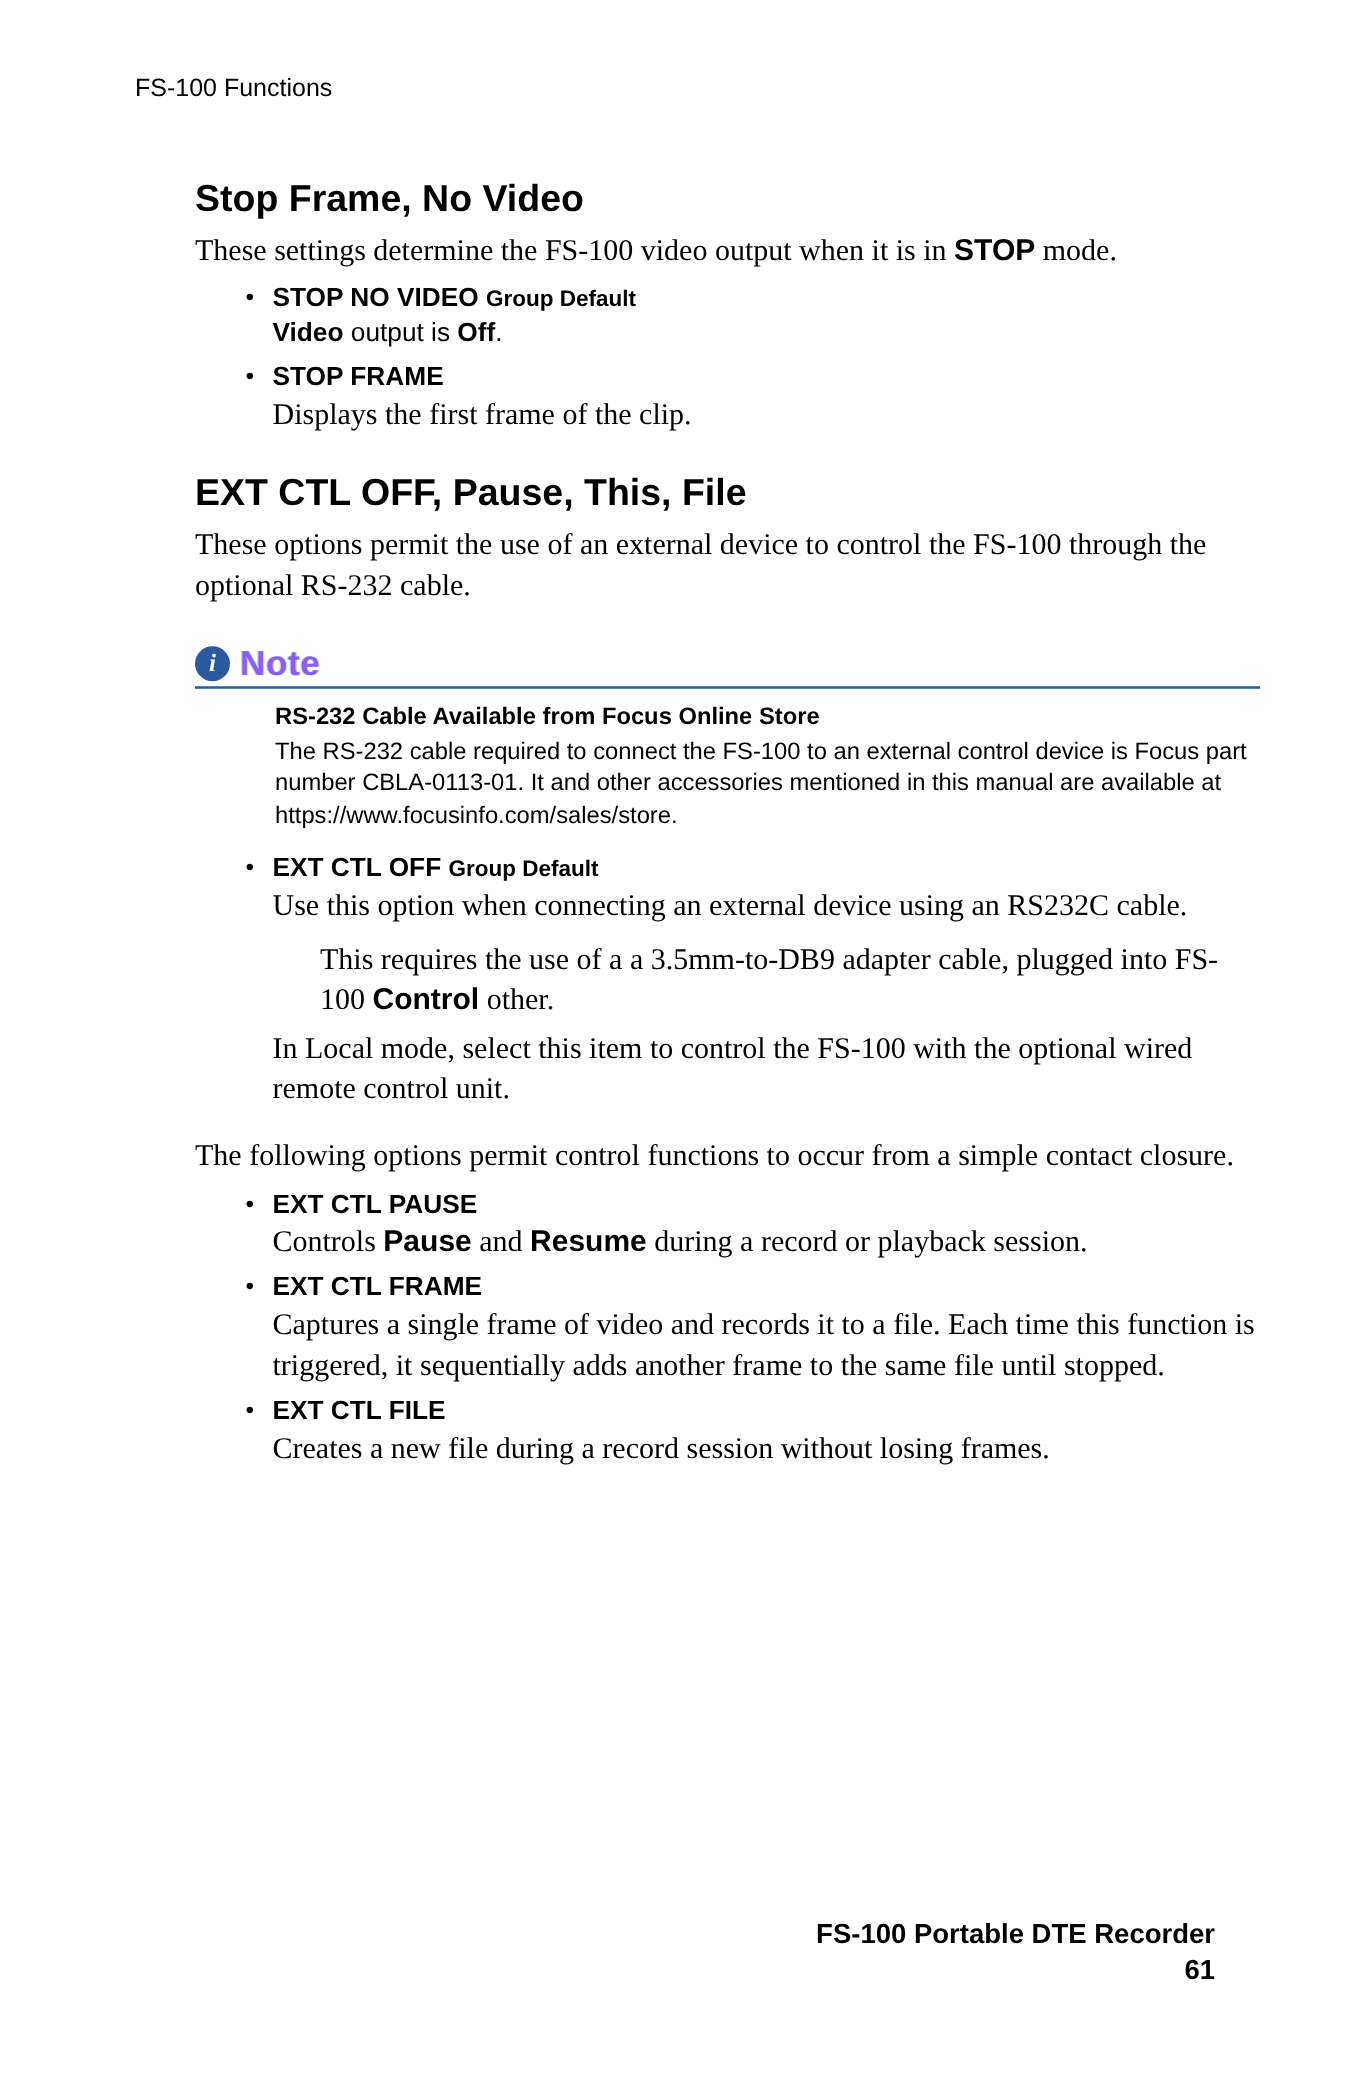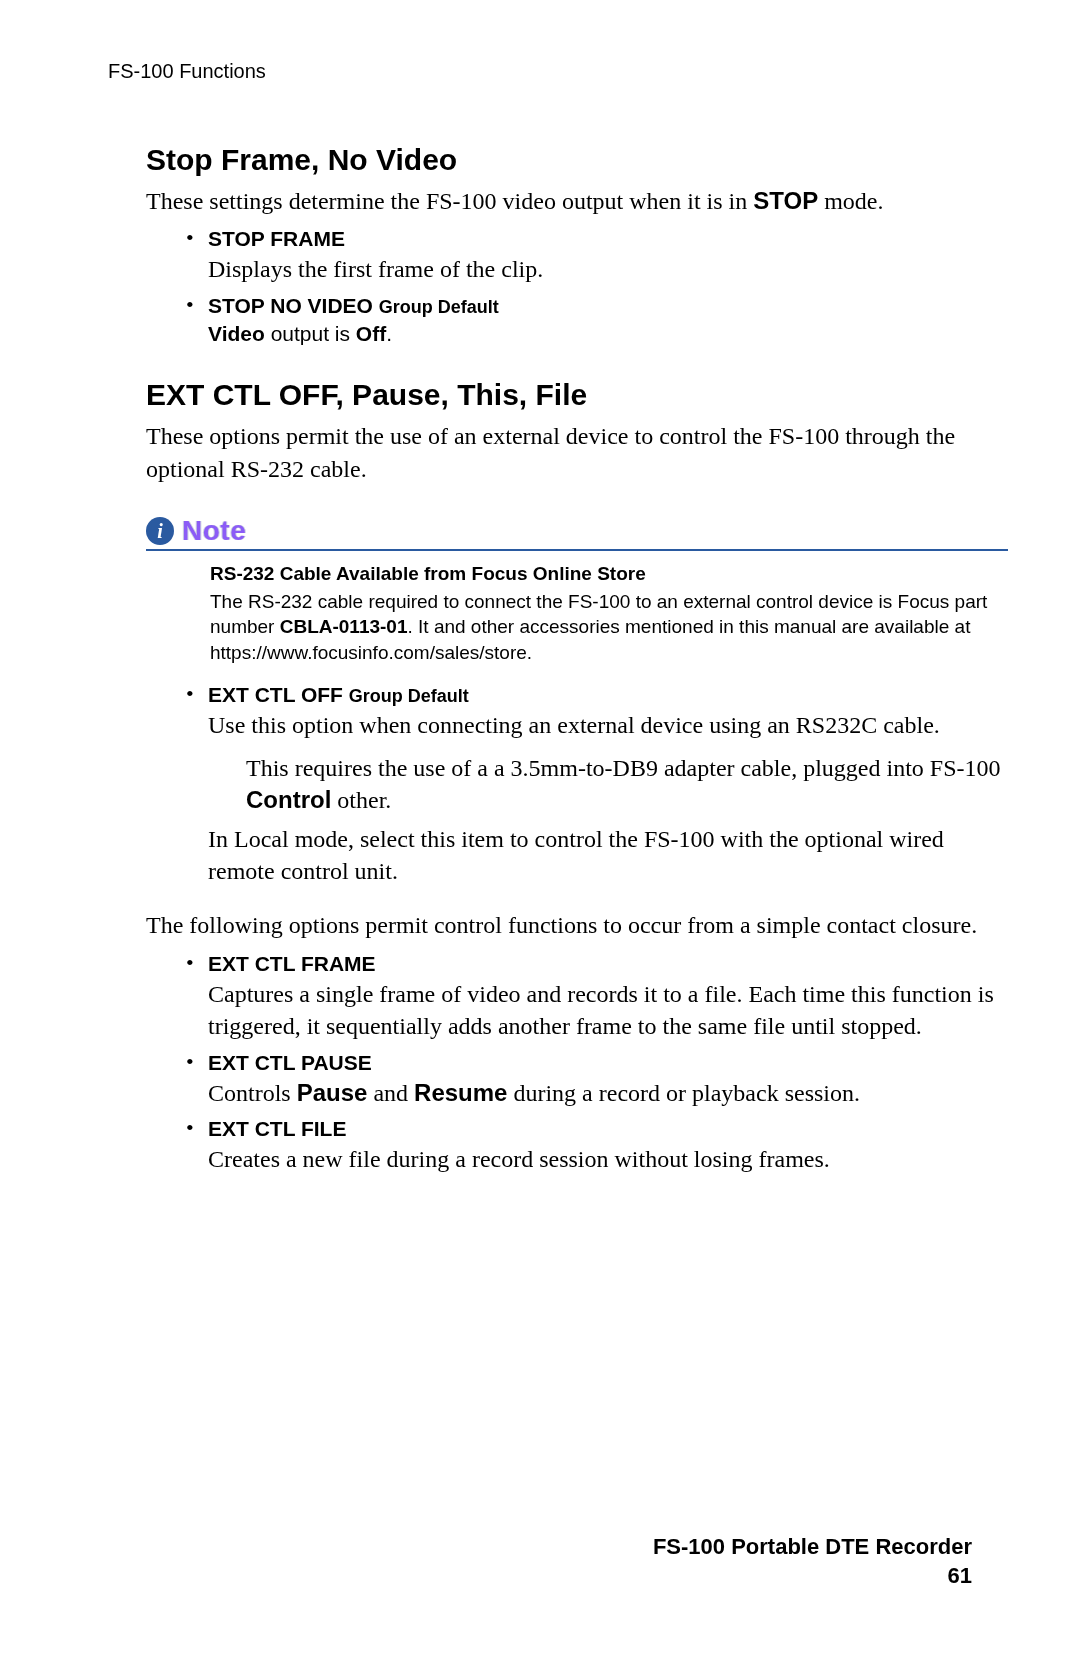--- a/index.html
+++ b/index.html
@@ -23,7 +23,7 @@
     margin-bottom: 60px;
   }
   .section {
-    margin-left: 38px;
+    margin-left: 48px;
   }
   .h2 {
     font-family: Arial, Helvetica, sans-serif;

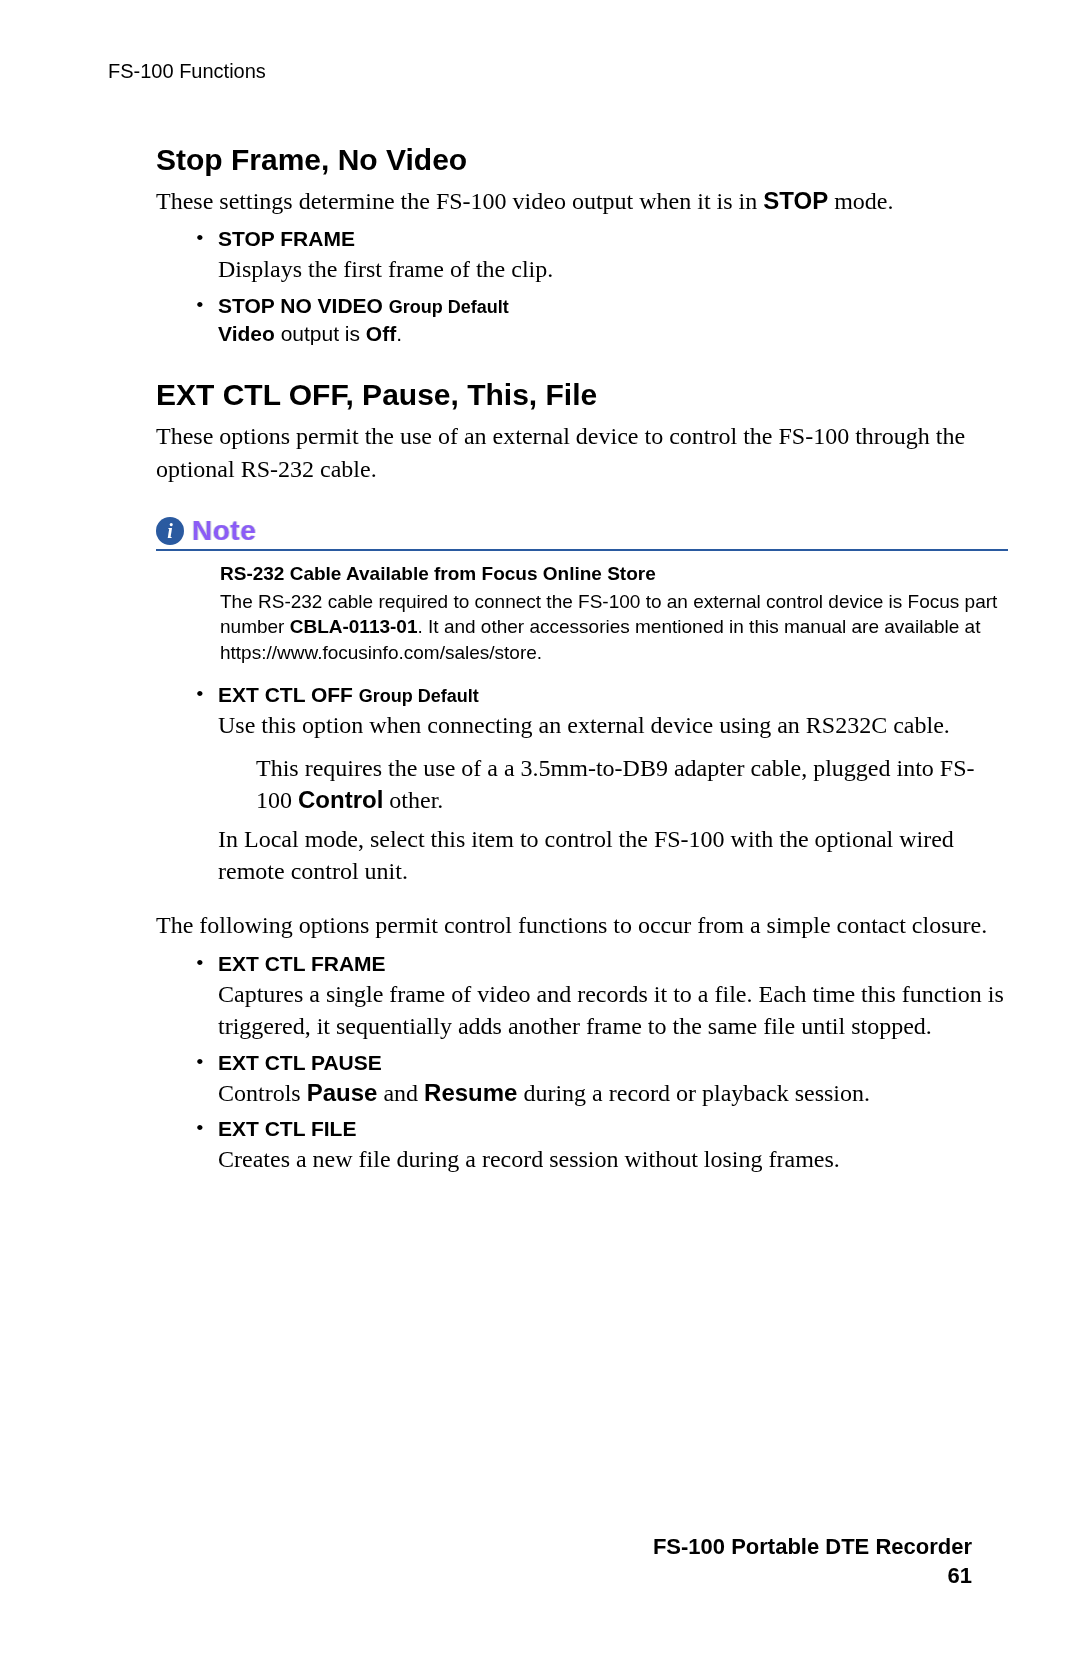--- a/index.html
+++ b/index.html
@@ -150,15 +150,15 @@
     </div>
     <div class="bullet-list">
       <div class="bullet-item">
-        <span class="bullet-head">STOP FRAME</span>
-        <div class="bullet-body">Displays the first frame of the clip.</div>
-      </div>
-      <div class="bullet-item">
         <span class="bullet-head">STOP NO VIDEO </span><span class="small-sans">Group Default</span>
         <div class="bullet-body" style="font-family: Arial, Helvetica, sans-serif; font-size:21px;">
           <span class="bold-sans">Video</span><span> output is </span><span class="bold-sans">Off</span><span>.</span>
         </div>
       </div>
+      <div class="bullet-item">
+        <span class="bullet-head">STOP FRAME</span>
+        <div class="bullet-body">Displays the first frame of the clip.</div>
+      </div>
     </div>
   </div>
 

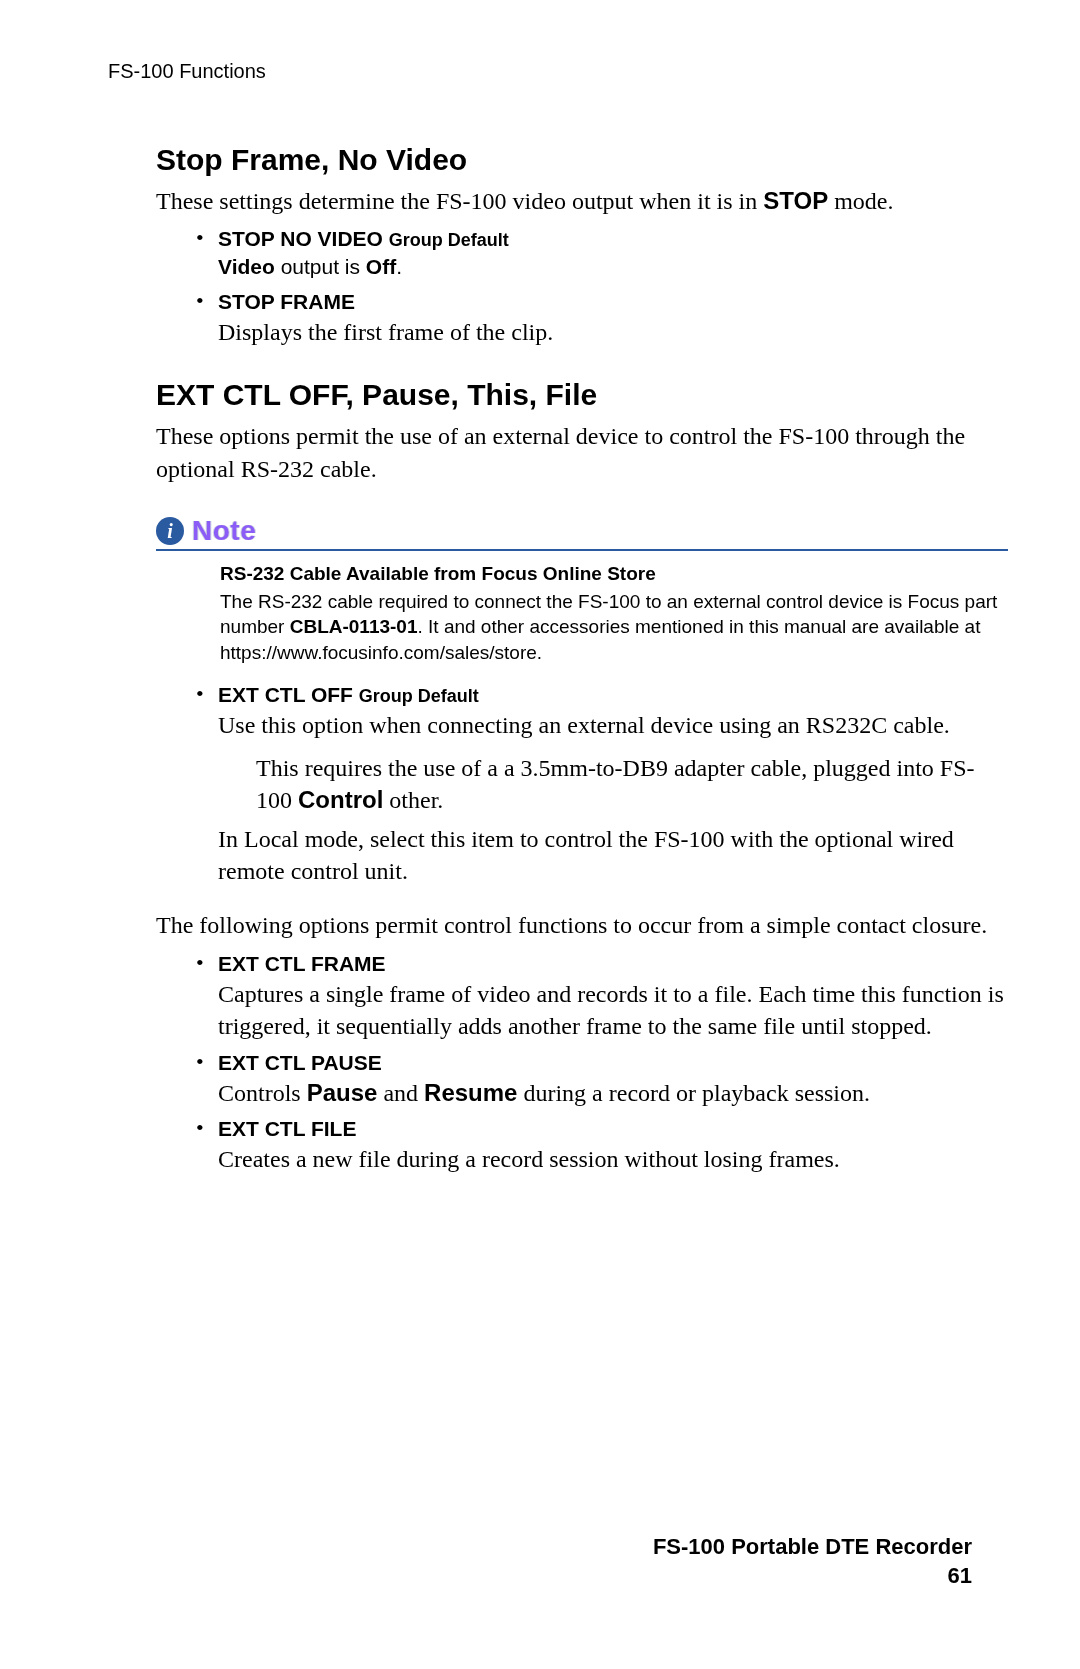--- a/index.html
+++ b/index.html
@@ -173,7 +173,7 @@
       </div>
       <div class="note-body">
         <span class="note-title">RS-232 Cable Available from Focus Online Store</span>
-        <span>The RS-232 cable required to connect the FS-100 to an external control device is Focus part number </span><span style="font-weight:bold;">CBLA-0113-01</span><span>. It and other accessories mentioned in this manual are available at https://www.focusinfo.com/sales/store.</span>
+        <span>The RS-232 cable required to connect the FS-100 to an external control device is Focus part number </span><span style="font-weight:normal;">CBLA-0113-01</span><span>. It and other accessories mentioned in this manual are available at https://www.focusinfo.com/sales/store.</span>
       </div>
     </div>
 

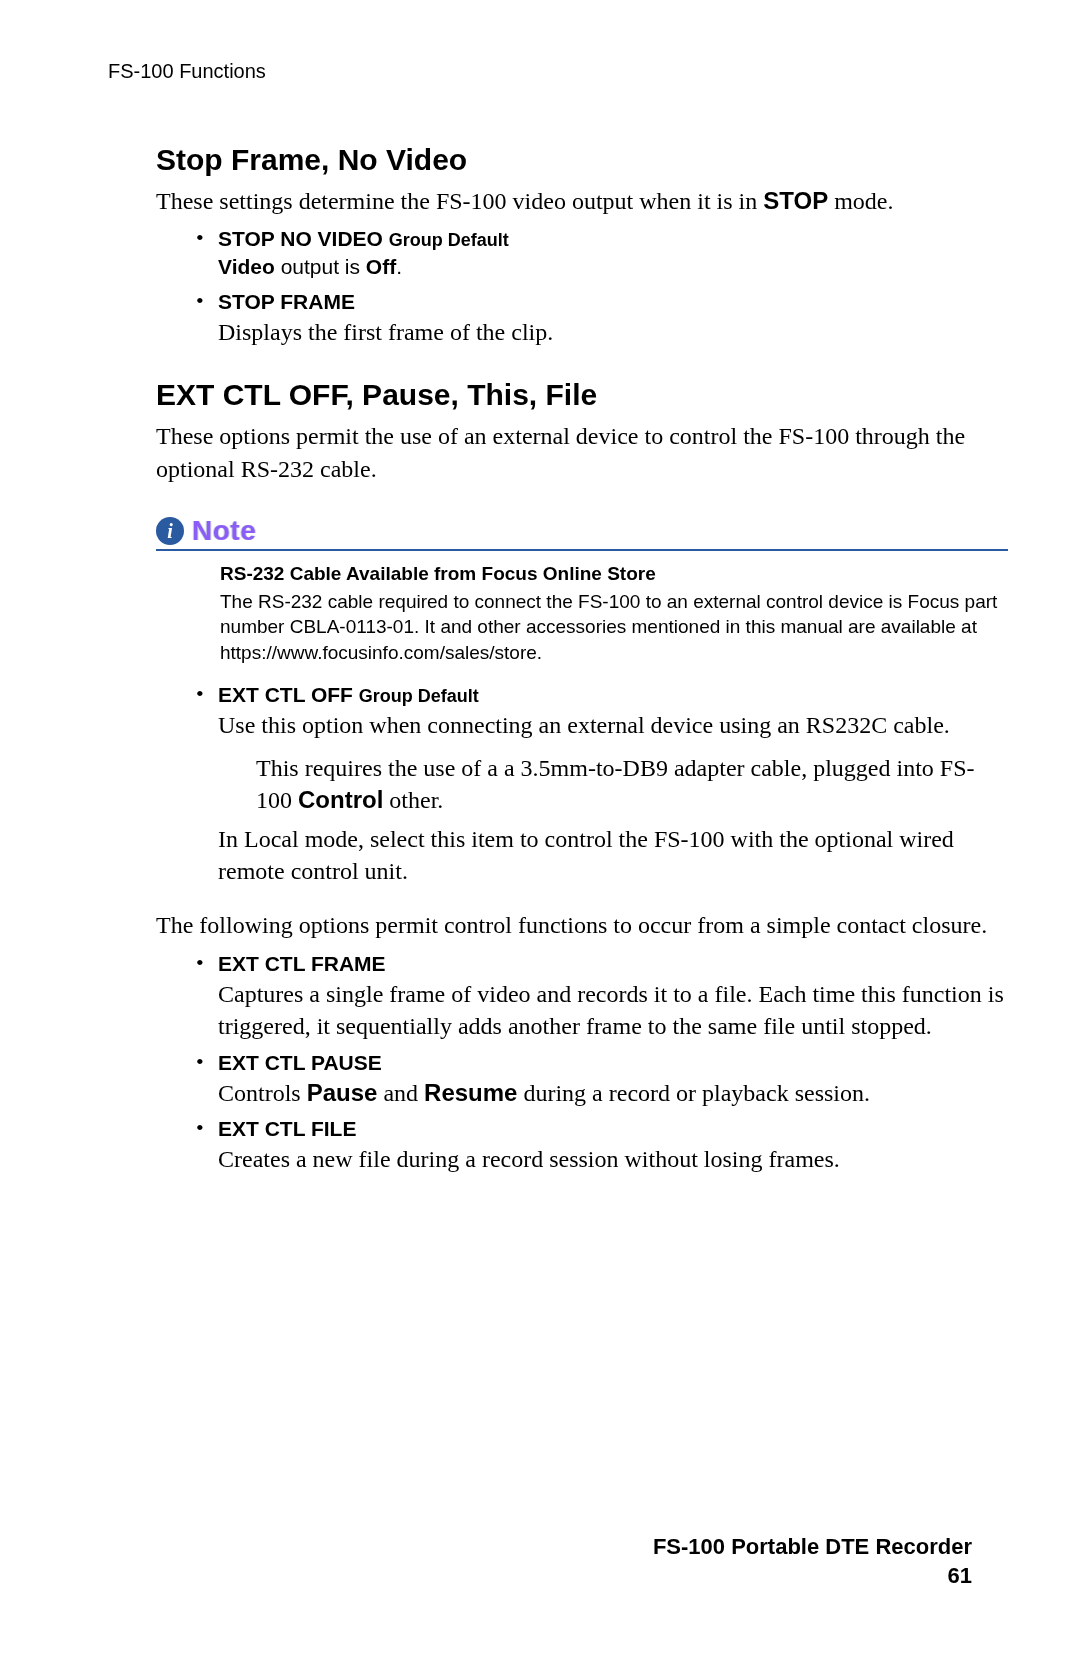--- a/index.html
+++ b/index.html
@@ -192,16 +192,16 @@
 
     <div class="bullet-list">
       <div class="bullet-item">
-        <span class="bullet-head">EXT CTL FRAME</span>
-        <div class="bullet-body">Captures a single frame of video and records it to a file. Each time this function is triggered, it sequentially adds another frame to the same file until stopped.</div>
-      </div>
-      <div class="bullet-item">
         <span class="bullet-head">EXT CTL PAUSE</span>
         <div class="bullet-body">
           <span>Controls </span><span class="bold-sans">Pause</span><span> and </span><span class="bold-sans">Resume</span><span> during a record or playback session.</span>
         </div>
       </div>
       <div class="bullet-item">
+        <span class="bullet-head">EXT CTL FRAME</span>
+        <div class="bullet-body">Captures a single frame of video and records it to a file. Each time this function is triggered, it sequentially adds another frame to the same file until stopped.</div>
+      </div>
+      <div class="bullet-item">
         <span class="bullet-head">EXT CTL FILE</span>
         <div class="bullet-body">Creates a new file during a record session without losing frames.</div>
       </div>

